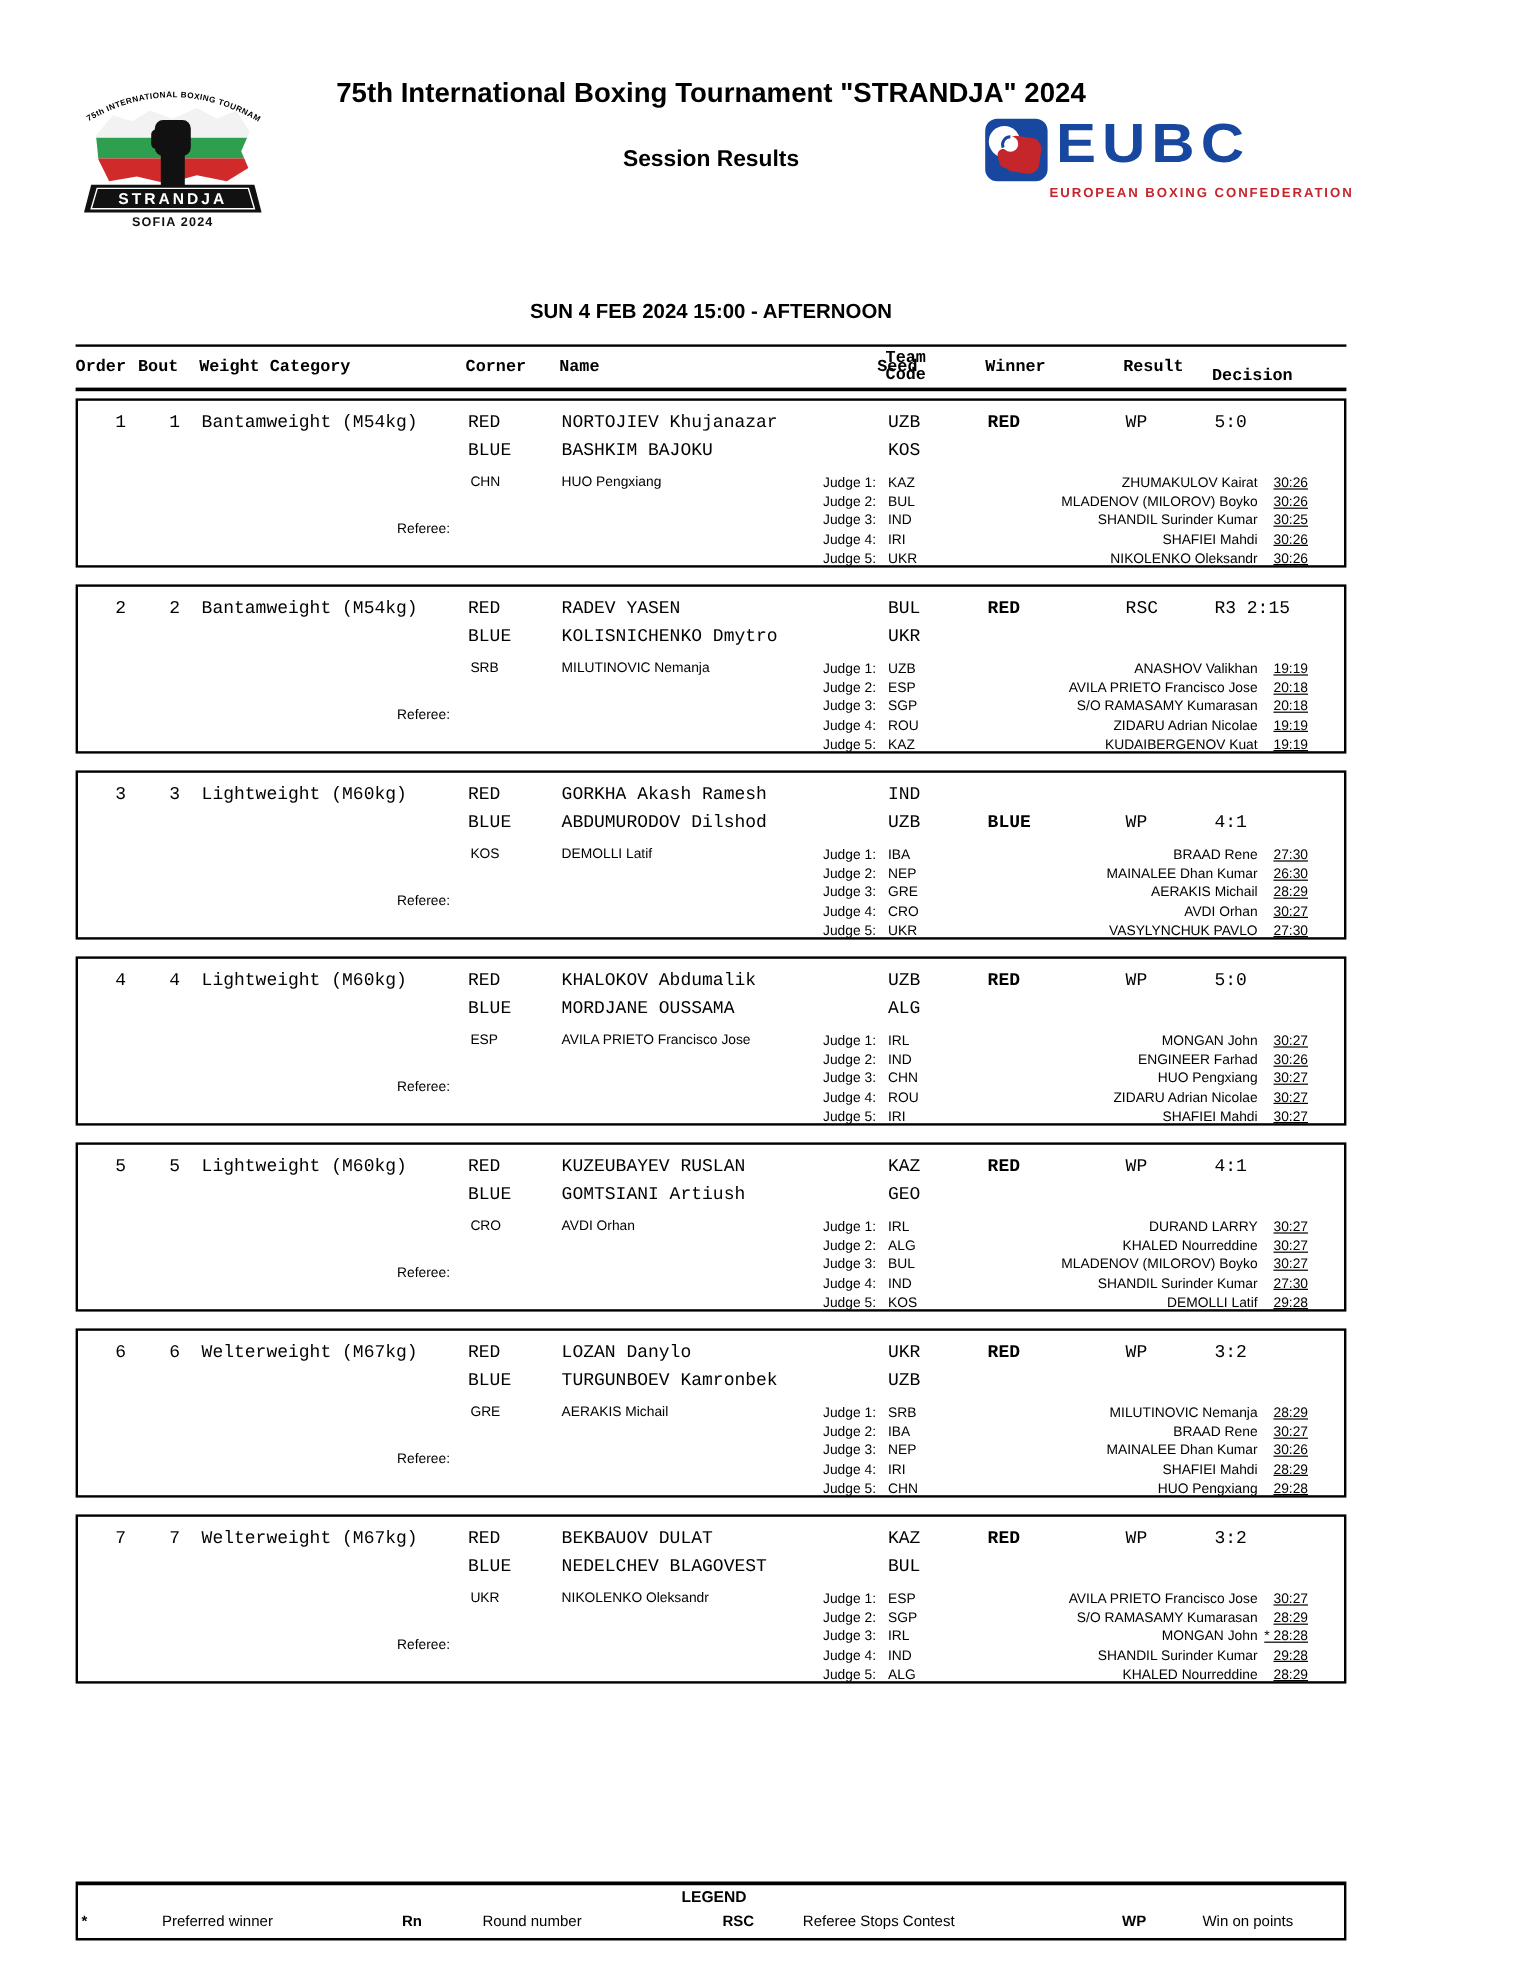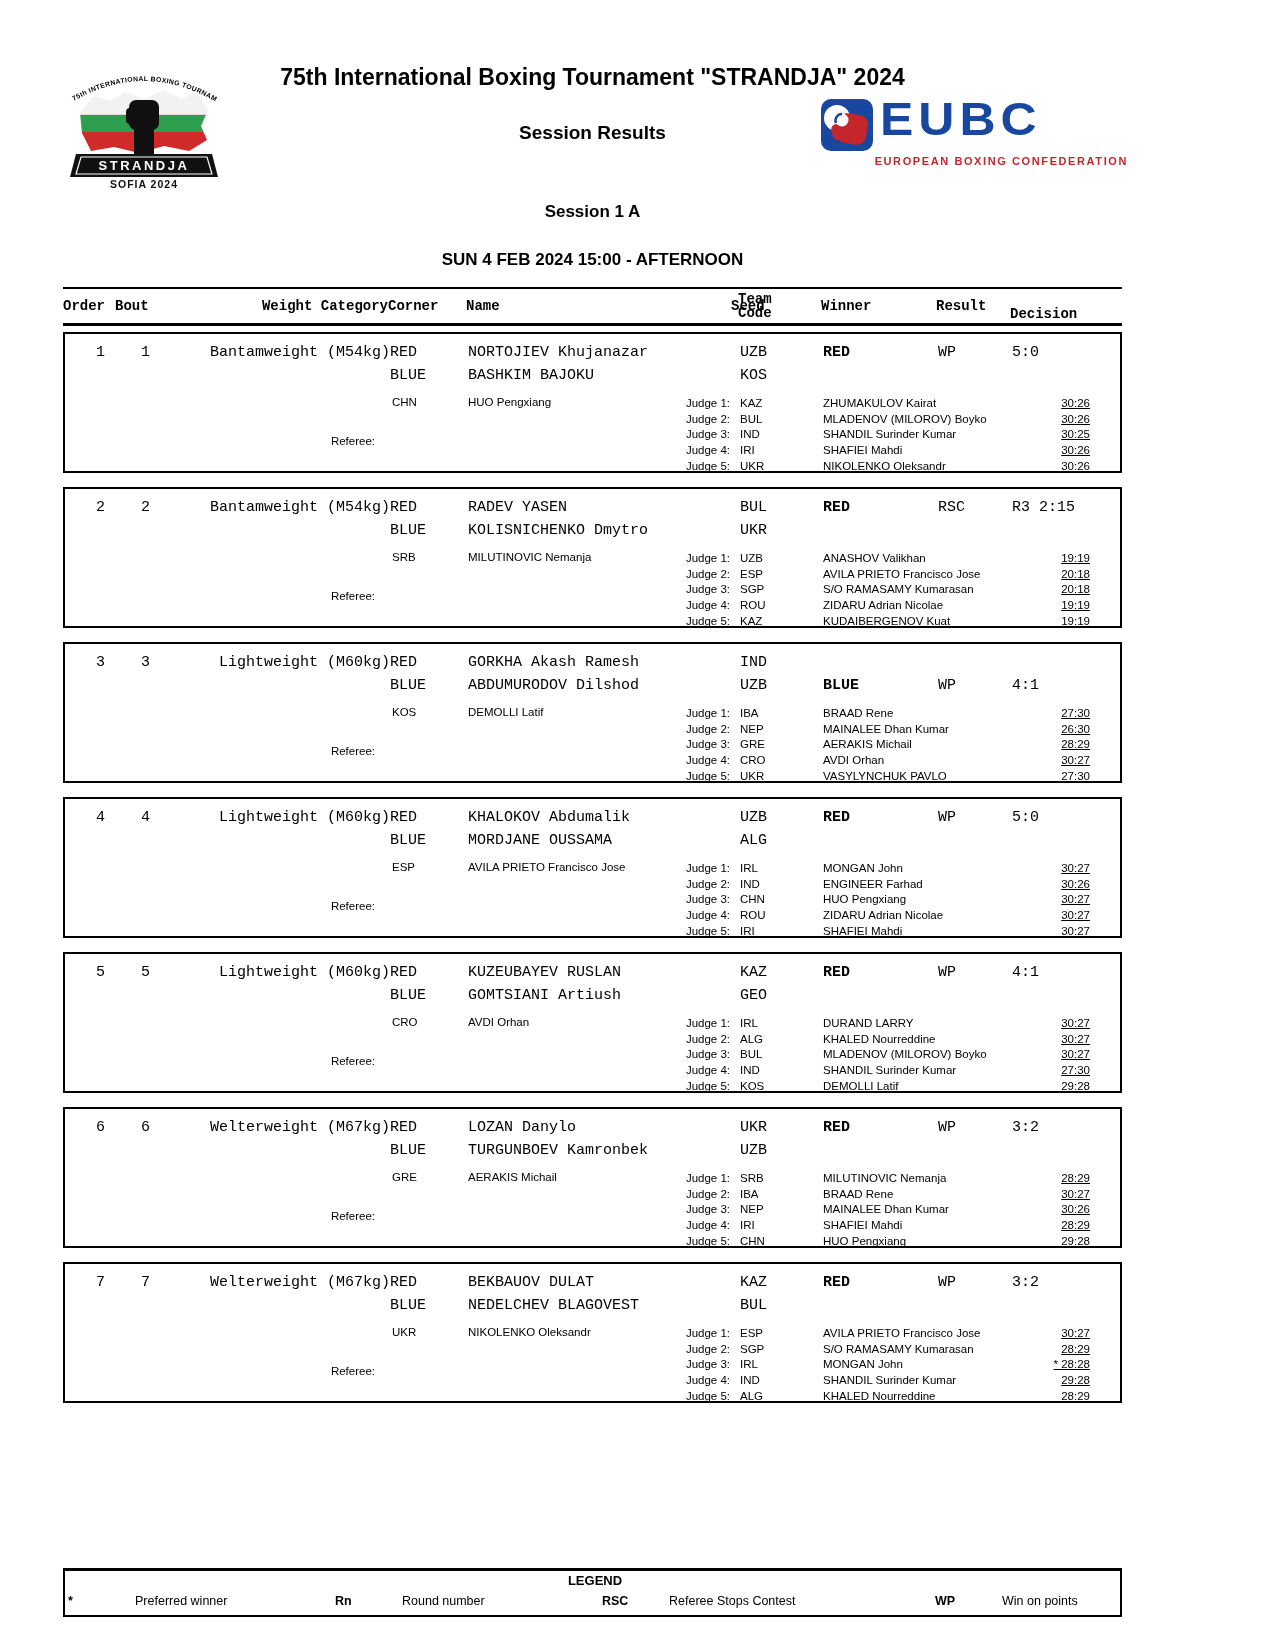--- a/index.html
+++ b/index.html
@@ -116,7 +116,6 @@
     <div class="eubc-caption">EUROPEAN BOXING CONFEDERATION</div>
   </div>
 
-  <div class="session-name">Session 1 A</div>
   <div class="session-date">SUN 4 FEB 2024  15:00 - AFTERNOON</div>
 
   <div class="theader grid-cols">

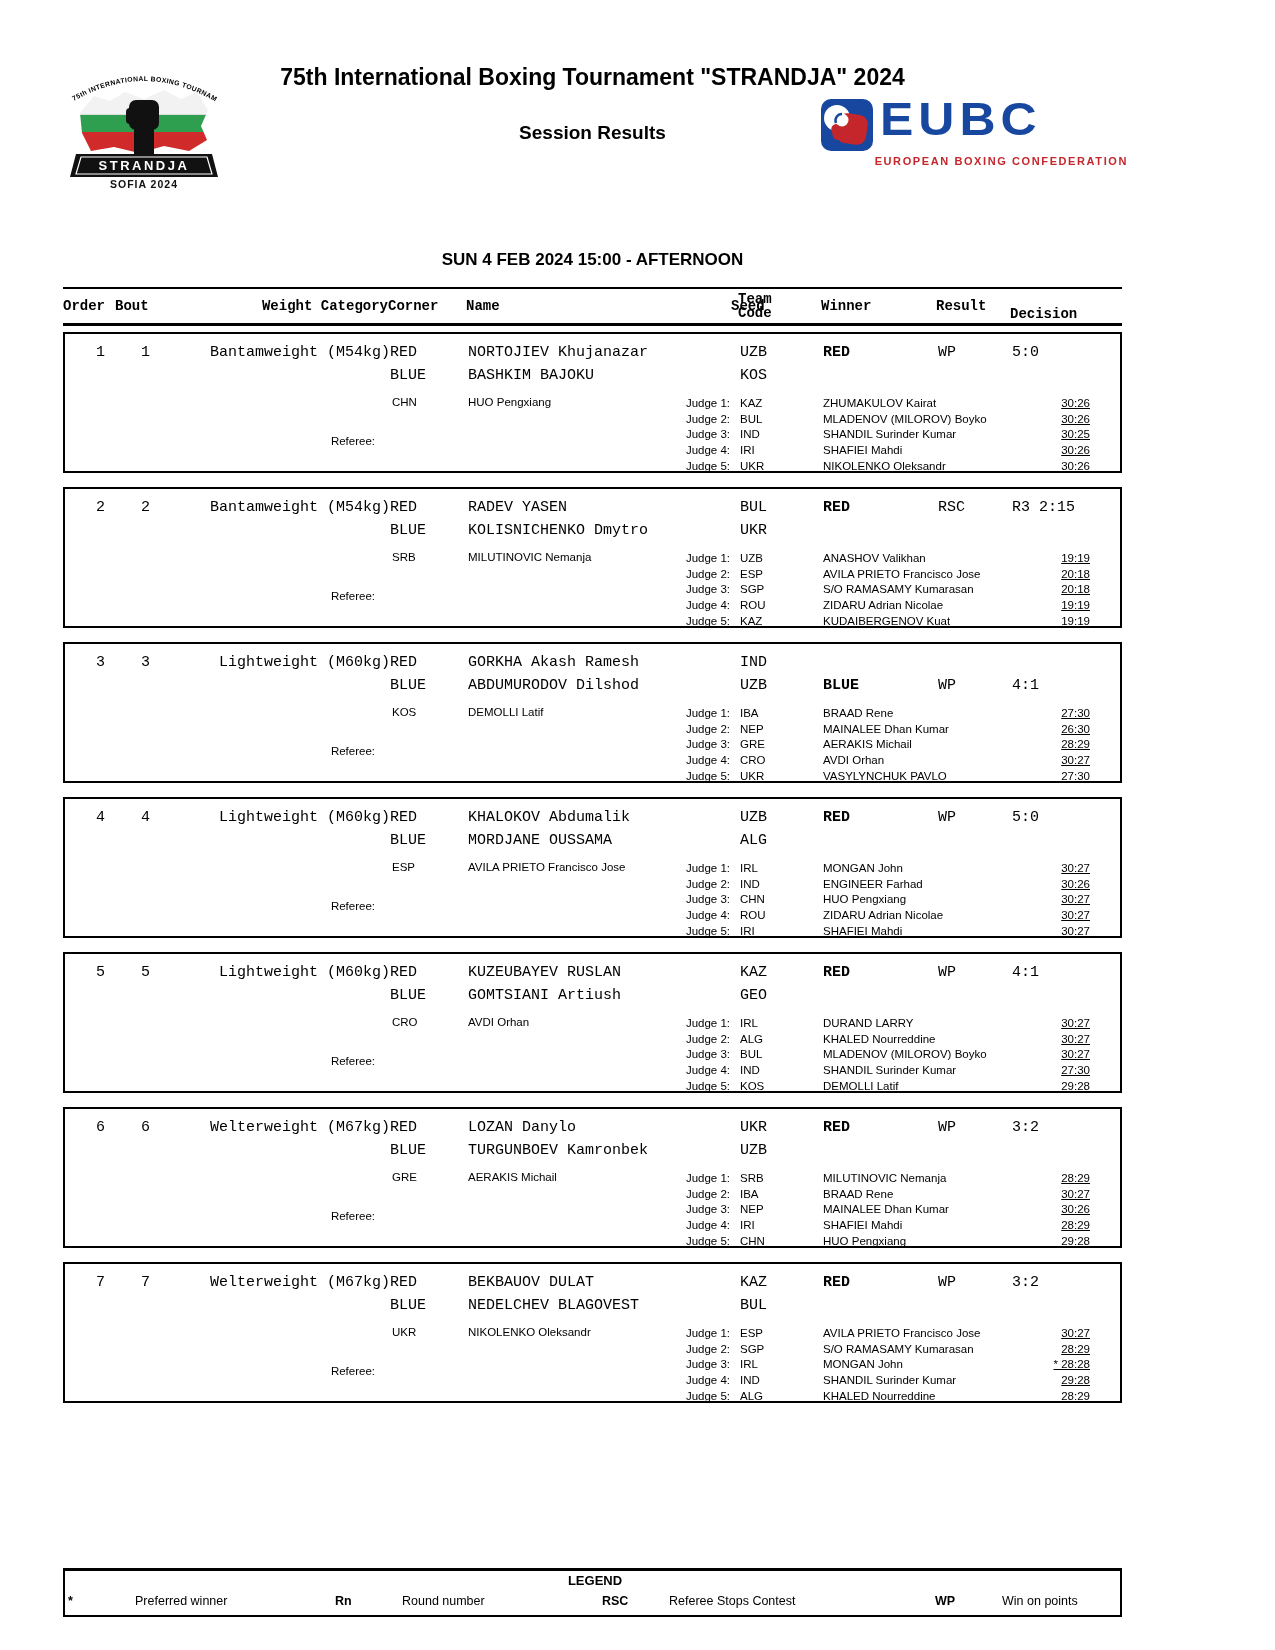--- a/index.html
+++ b/index.html
@@ -31,7 +31,7 @@
     font-weight:bold;font-size:14px;}
   .theader .hcell{line-height:14px;}
   .num{text-align:right;}
-  .pl18{padding-left:18px;text-align:right;} .pl3{padding-left:3px;} .pl2{padding-left:2px;margin-top:16px;}
+  .pl18{padding-left:18px;} .pl3{padding-left:3px;} .pl2{padding-left:2px;margin-top:16px;}
   .seed-h{text-align:right;padding-right:12px;margin-left:48px;}
 
   

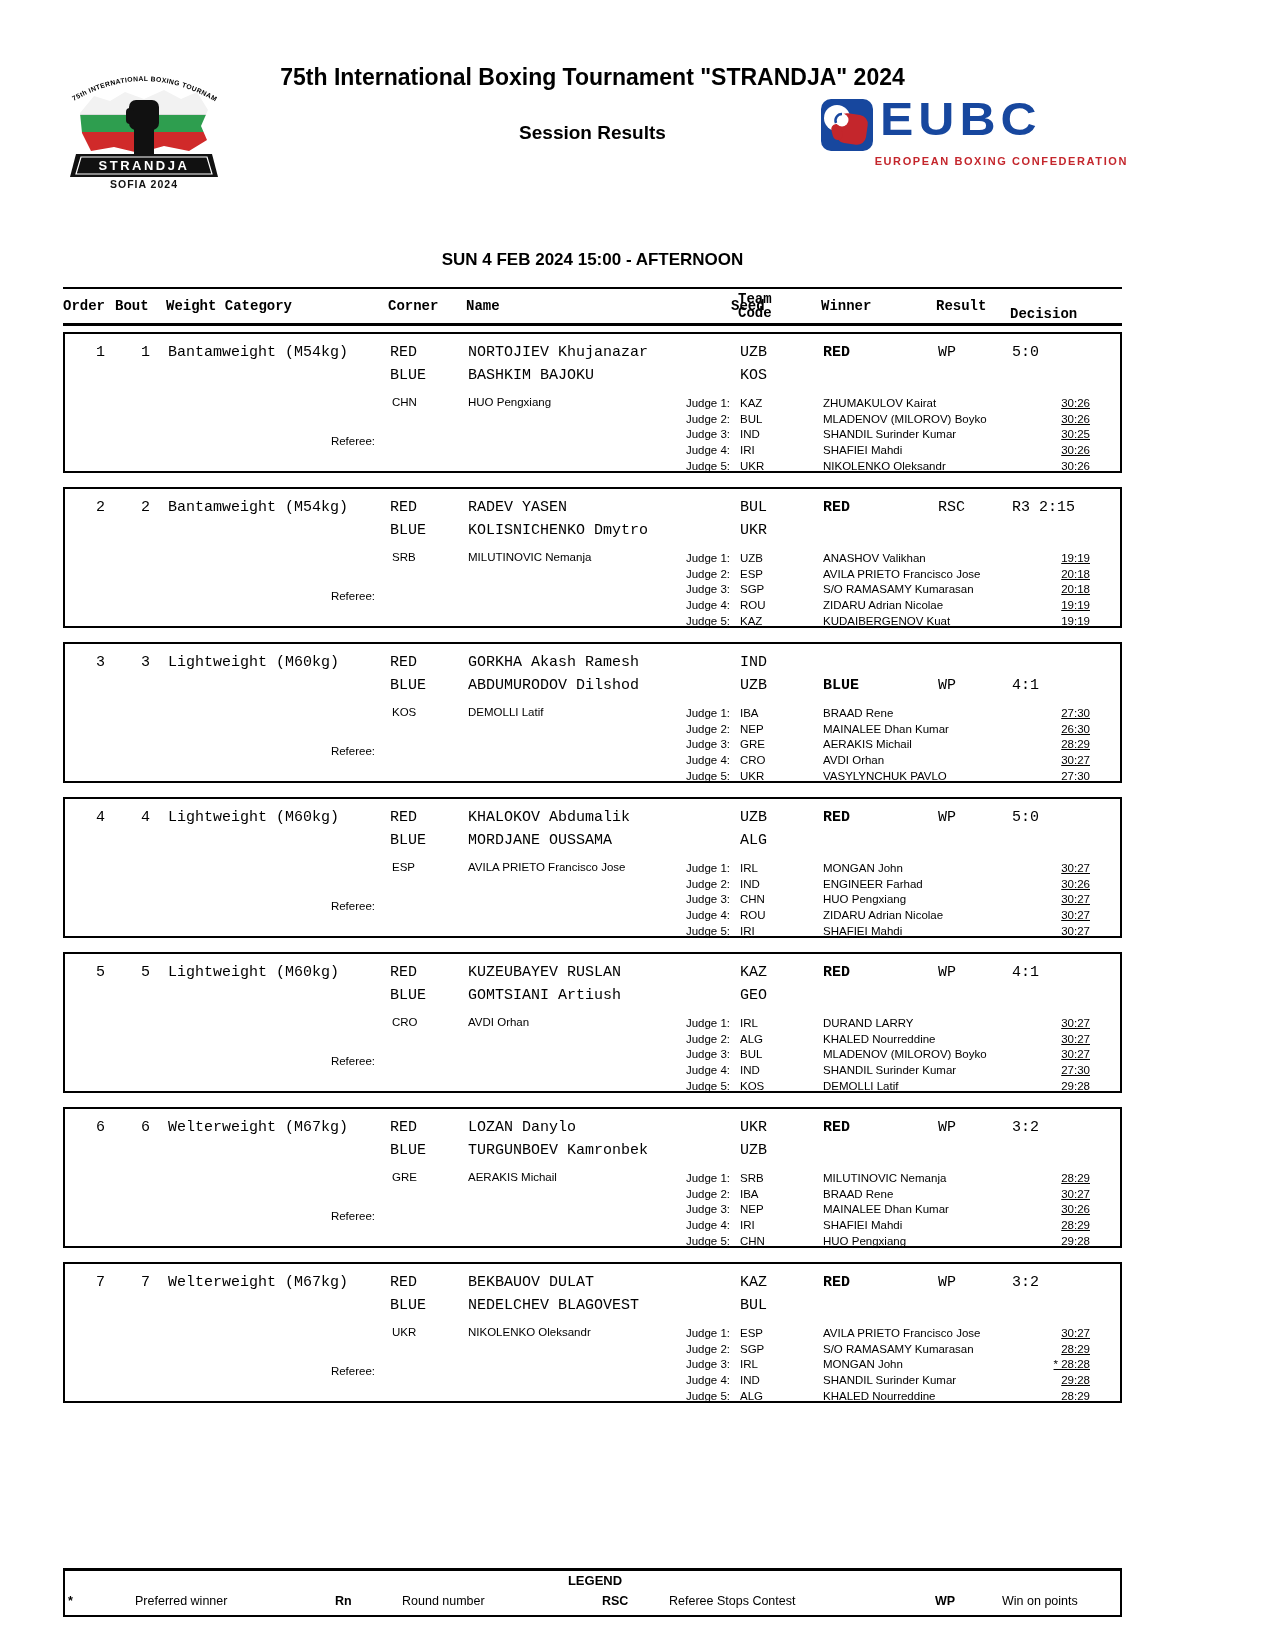--- a/index.html
+++ b/index.html
@@ -50,7 +50,7 @@
   .judge-row{display:grid;grid-template-columns:65px 83px 235px 1fr;height:15.8px;align-items:center;}
   .jlabel{text-align:right;}
   .jteam{padding-left:10px;}
-  .jname{padding-left:10px;white-space:nowrap;}
+  .jname{padding-left:10px;white-space:nowrap;text-align:right;}
   .jscore{text-align:right;padding-right:30px;text-decoration:underline;}
 
   

